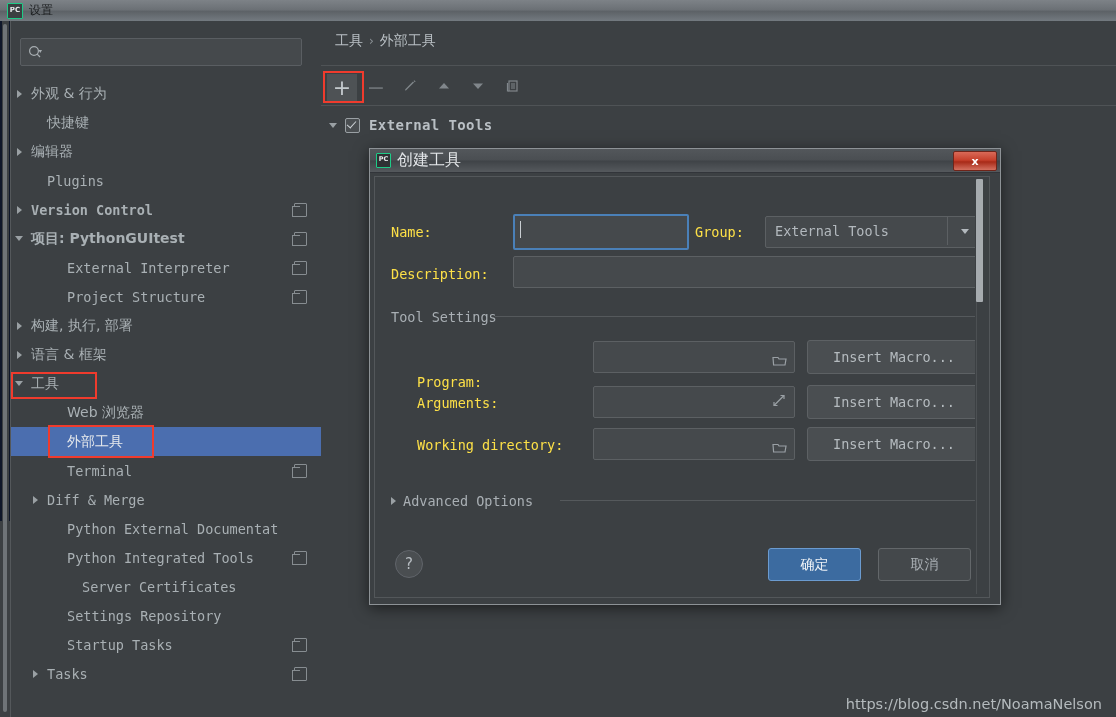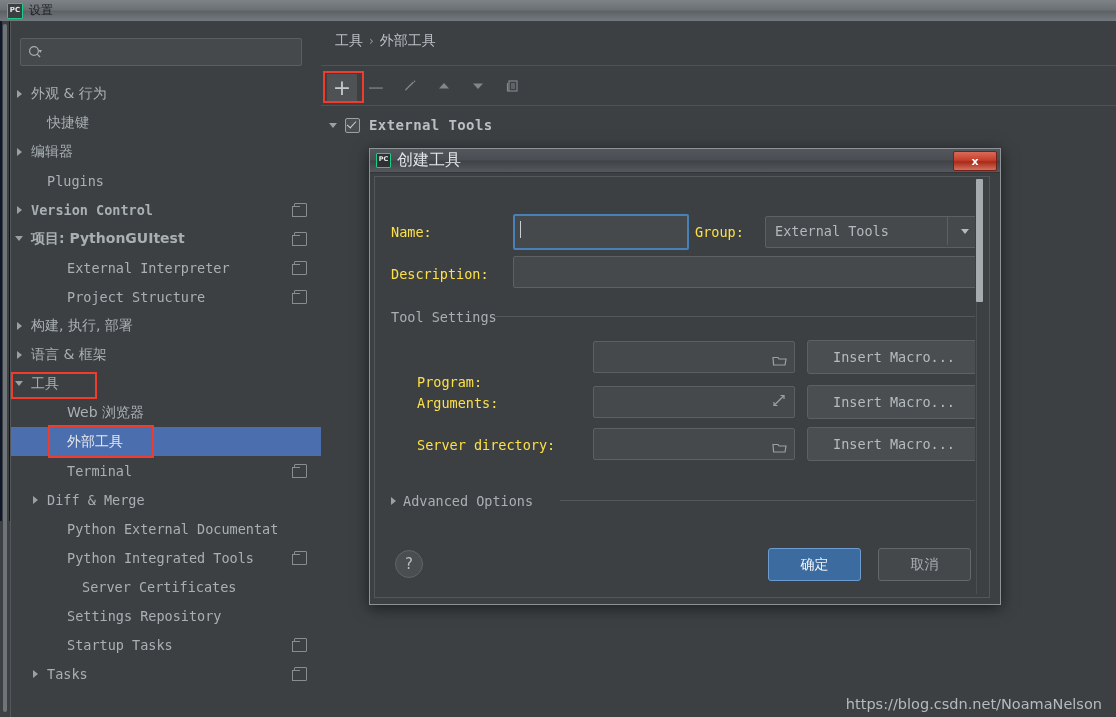--- a/index.html
+++ b/index.html
@@ -504,7 +504,7 @@
         </div>
         <div class="btn" style="left:432px;top:208px;width:172px;height:32px;">Insert Macro...</div>
 
-        <div class="lbl" style="position:absolute;left:42px;top:260px;">Server directory:</div>
+        <div class="lbl" style="position:absolute;left:42px;top:260px;">Working directory:</div>
         <div class="field" style="left:218px;top:251px;width:200px;height:30px;">
           <span class="folder-ic">
             <svg width="15" height="12" viewBox="0 0 15 12">

